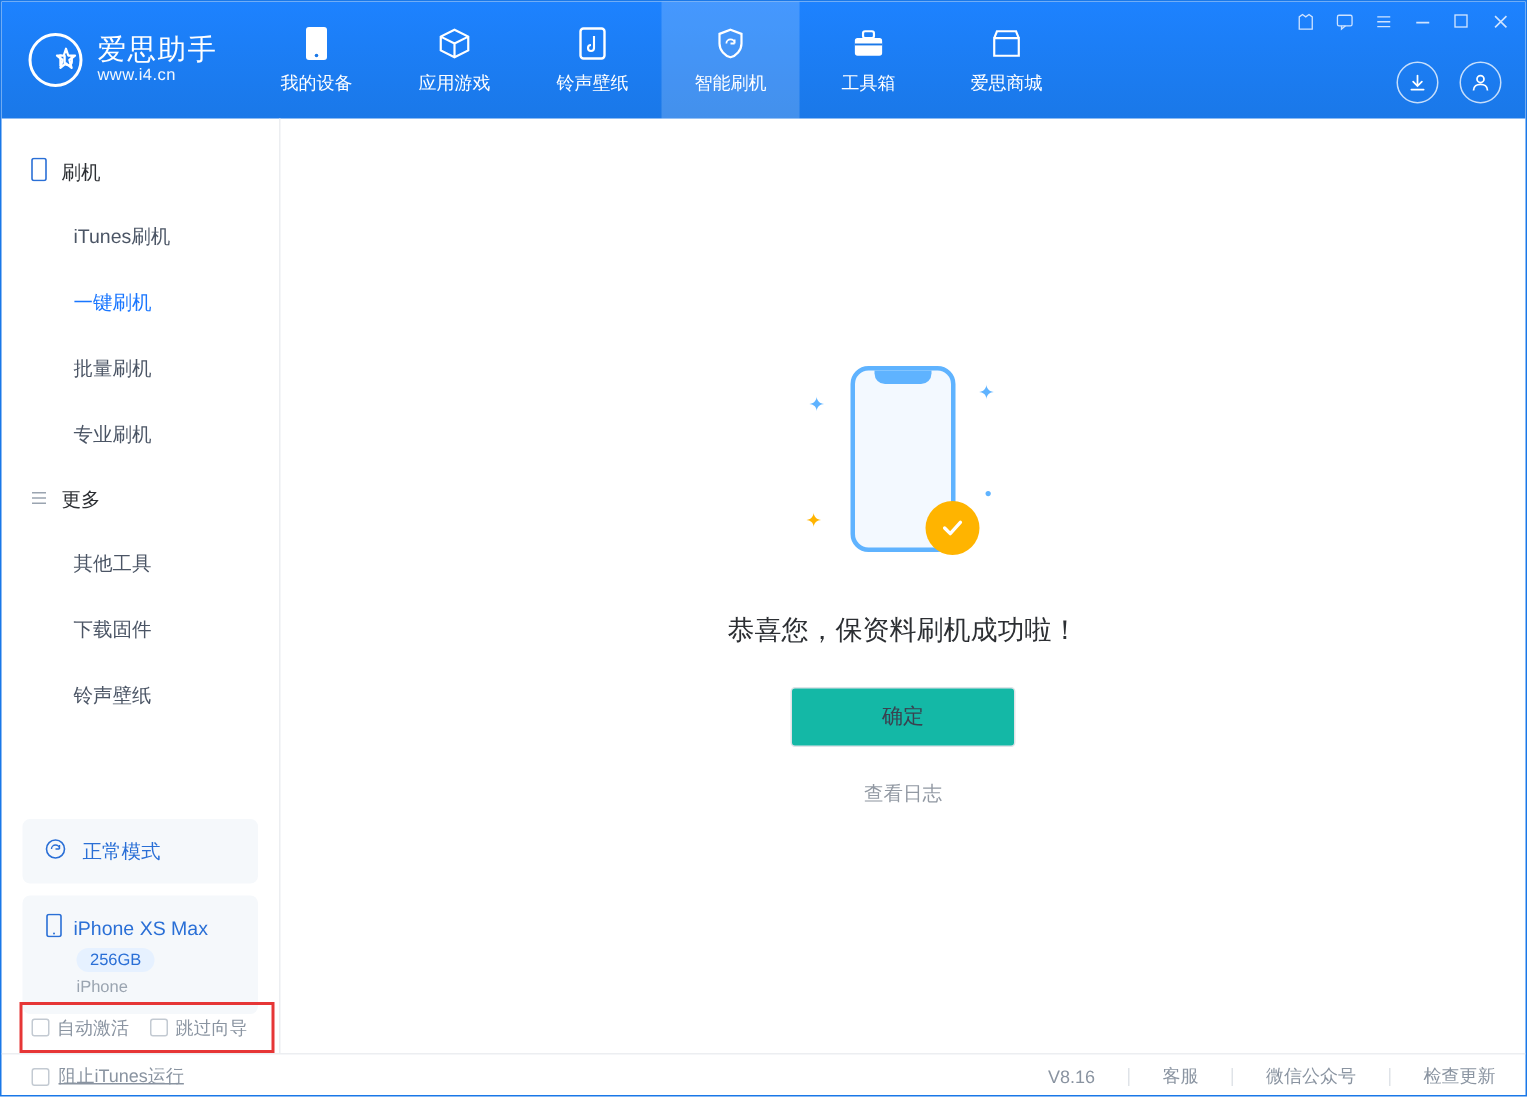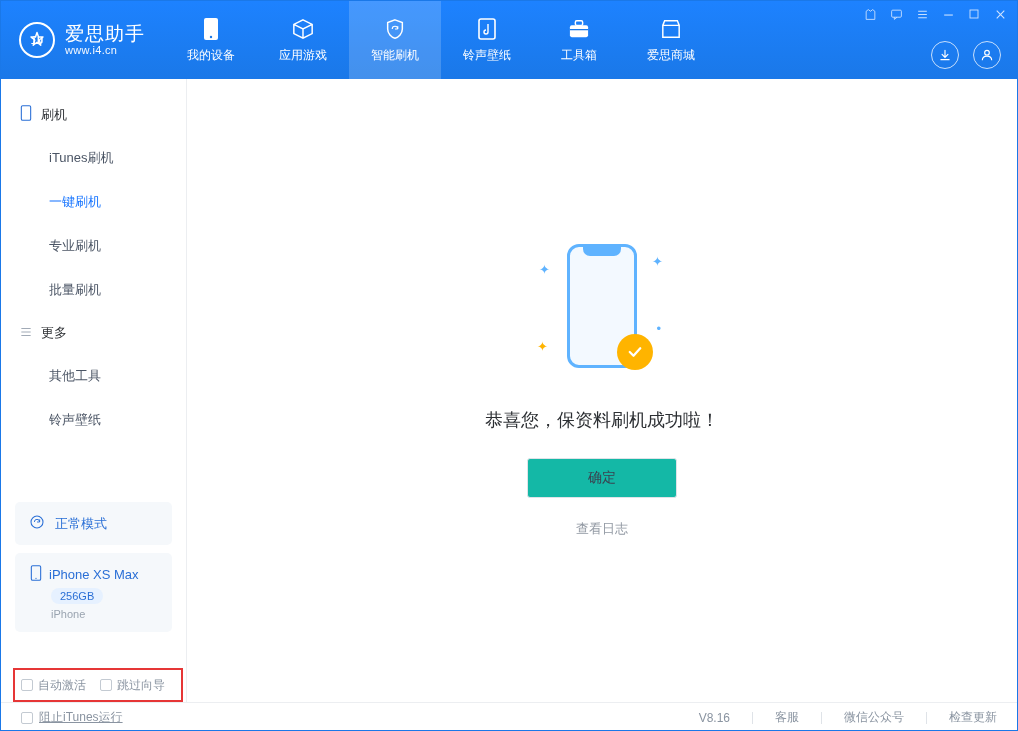--- a/index.html
+++ b/index.html
@@ -8,7 +8,7 @@
 
 .header { height: 78px; background: linear-gradient(180deg, #1d82ff 0%, #1a78e8 100%); display: flex; align-items: center; position: relative; }
 .logo-block { display: flex; align-items: center; padding: 0 20px 0 18px; }
-.logo-icon { width: 36px; height: 36px; border-radius: 50%; border: 2.5px solid #fff; display: flex; align-items: center; justify-content: center; margin-right: 10px; font-family: Liberation Mono, monospace; }
+.logo-icon { width: 36px; height: 36px; border-radius: 50%; border: 2.5px solid #fff; display: flex; align-items: center; justify-content: flex-end; margin-right: 10px; }
 .logo-text { color: #fff; }
 .logo-title { font-size: 19px; font-weight: 400; letter-spacing: 1px; line-height: 1.1; }
 .logo-sub { font-size: 11px; opacity: .95; letter-spacing: .3px; }

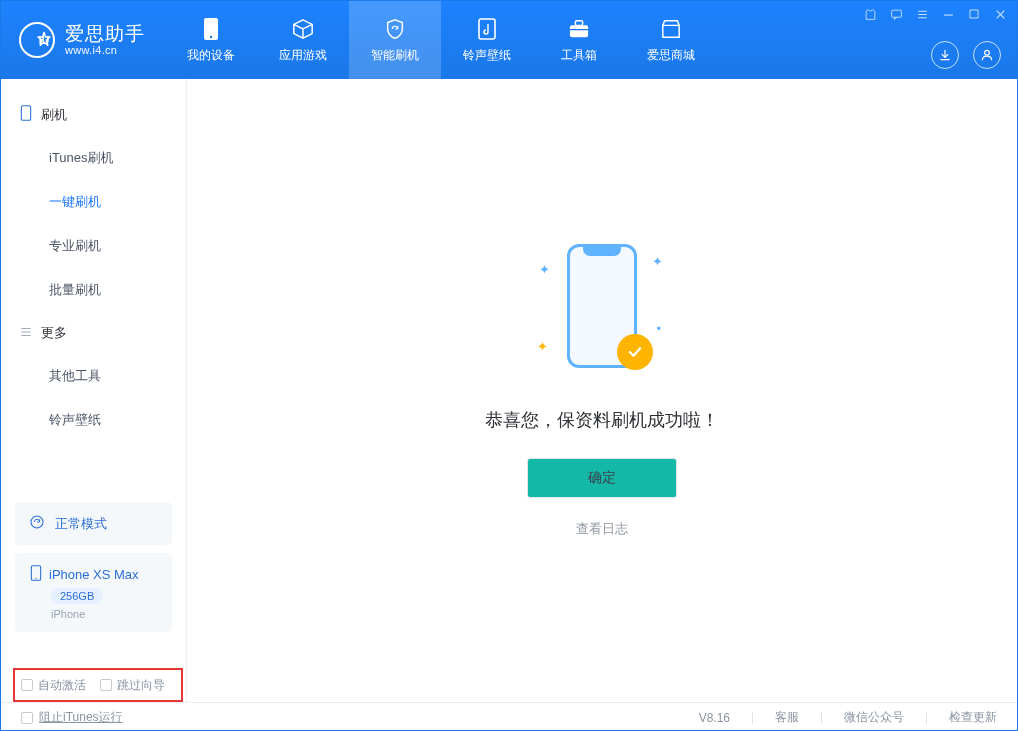--- a/index.html
+++ b/index.html
@@ -100,6 +100,15 @@
         </span>
       <span class="nav-label">应用游戏</span>
     </div>
+    <div class="nav-item">
+      <span class="nav-ico">
+          <svg width="20" height="22" viewBox="0 0 20 22">
+            <rect x="2" y="1" width="16" height="20" rx="2" fill="none" stroke="#fff" stroke-width="1.6"></rect>
+            <path d="M11 6 L11 14 A2 2 0 1 1 9 12" fill="none" stroke="#fff" stroke-width="1.4"></path>
+          </svg>
+        </span>
+      <span class="nav-label">铃声壁纸</span>
+    </div>
     <div class="nav-item active">
       <span class="nav-ico">
           <svg width="22" height="22" viewBox="0 0 24 24">
@@ -108,15 +117,6 @@
           </svg>
         </span>
       <span class="nav-label">智能刷机</span>
-    </div>
-    <div class="nav-item">
-      <span class="nav-ico">
-          <svg width="20" height="22" viewBox="0 0 20 22">
-            <rect x="2" y="1" width="16" height="20" rx="2" fill="none" stroke="#fff" stroke-width="1.6"></rect>
-            <path d="M11 6 L11 14 A2 2 0 1 1 9 12" fill="none" stroke="#fff" stroke-width="1.4"></path>
-          </svg>
-        </span>
-      <span class="nav-label">铃声壁纸</span>
     </div>
     <div class="nav-item">
       <span class="nav-ico">

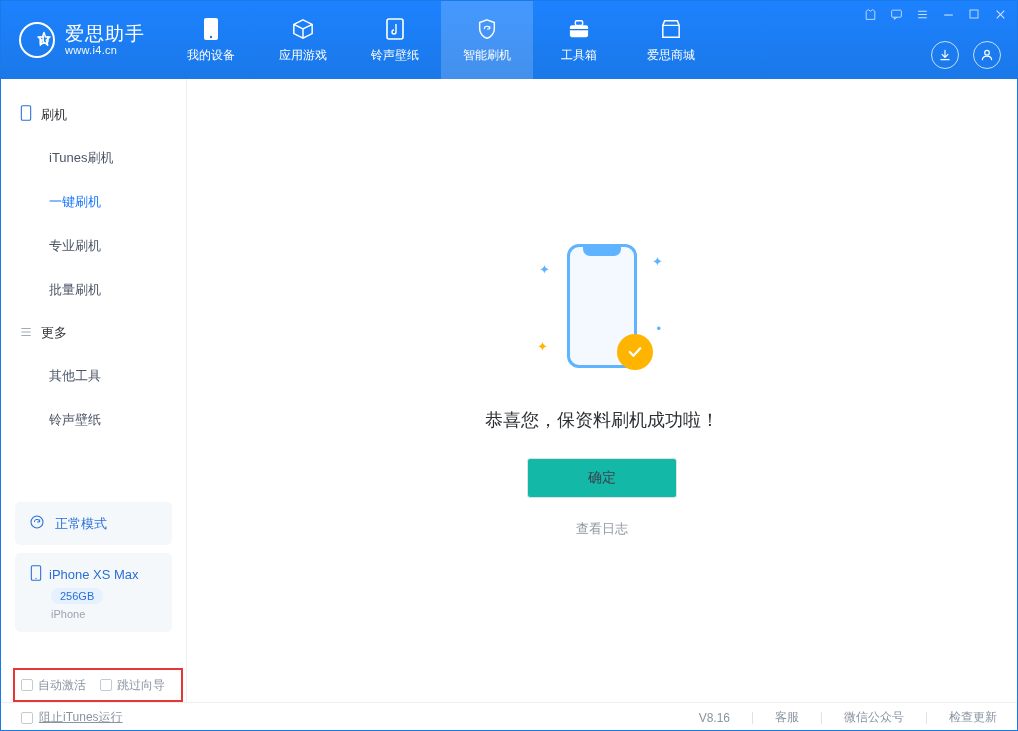--- a/index.html
+++ b/index.html
@@ -198,8 +198,8 @@
     <div class="side-list">
       <div class="side-item">iTunes刷机</div>
       <div class="side-item active">一键刷机</div>
+      <div class="side-item">批量刷机</div>
       <div class="side-item">专业刷机</div>
-      <div class="side-item">批量刷机</div>
     </div>
 
     <div class="side-section-hdr">

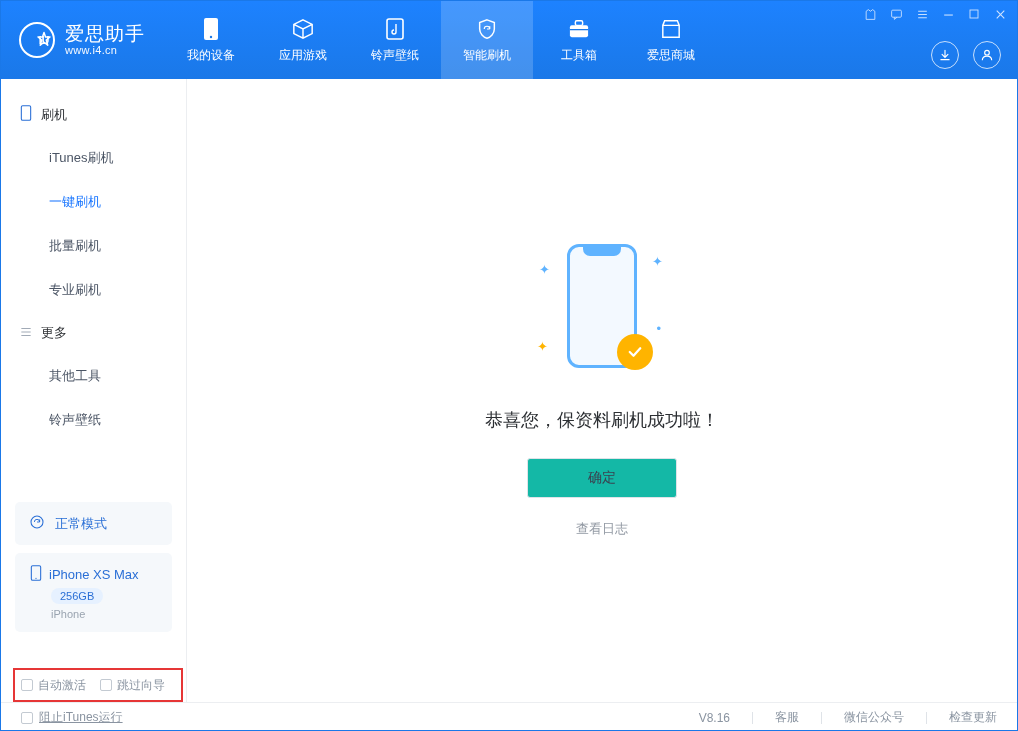--- a/index.html
+++ b/index.html
@@ -210,6 +210,7 @@
     </div>
     <div class="side-list">
       <div class="side-item">其他工具</div>
+      <div class="side-item">下载固件</div>
       <div class="side-item">铃声壁纸</div>
     </div>
 

